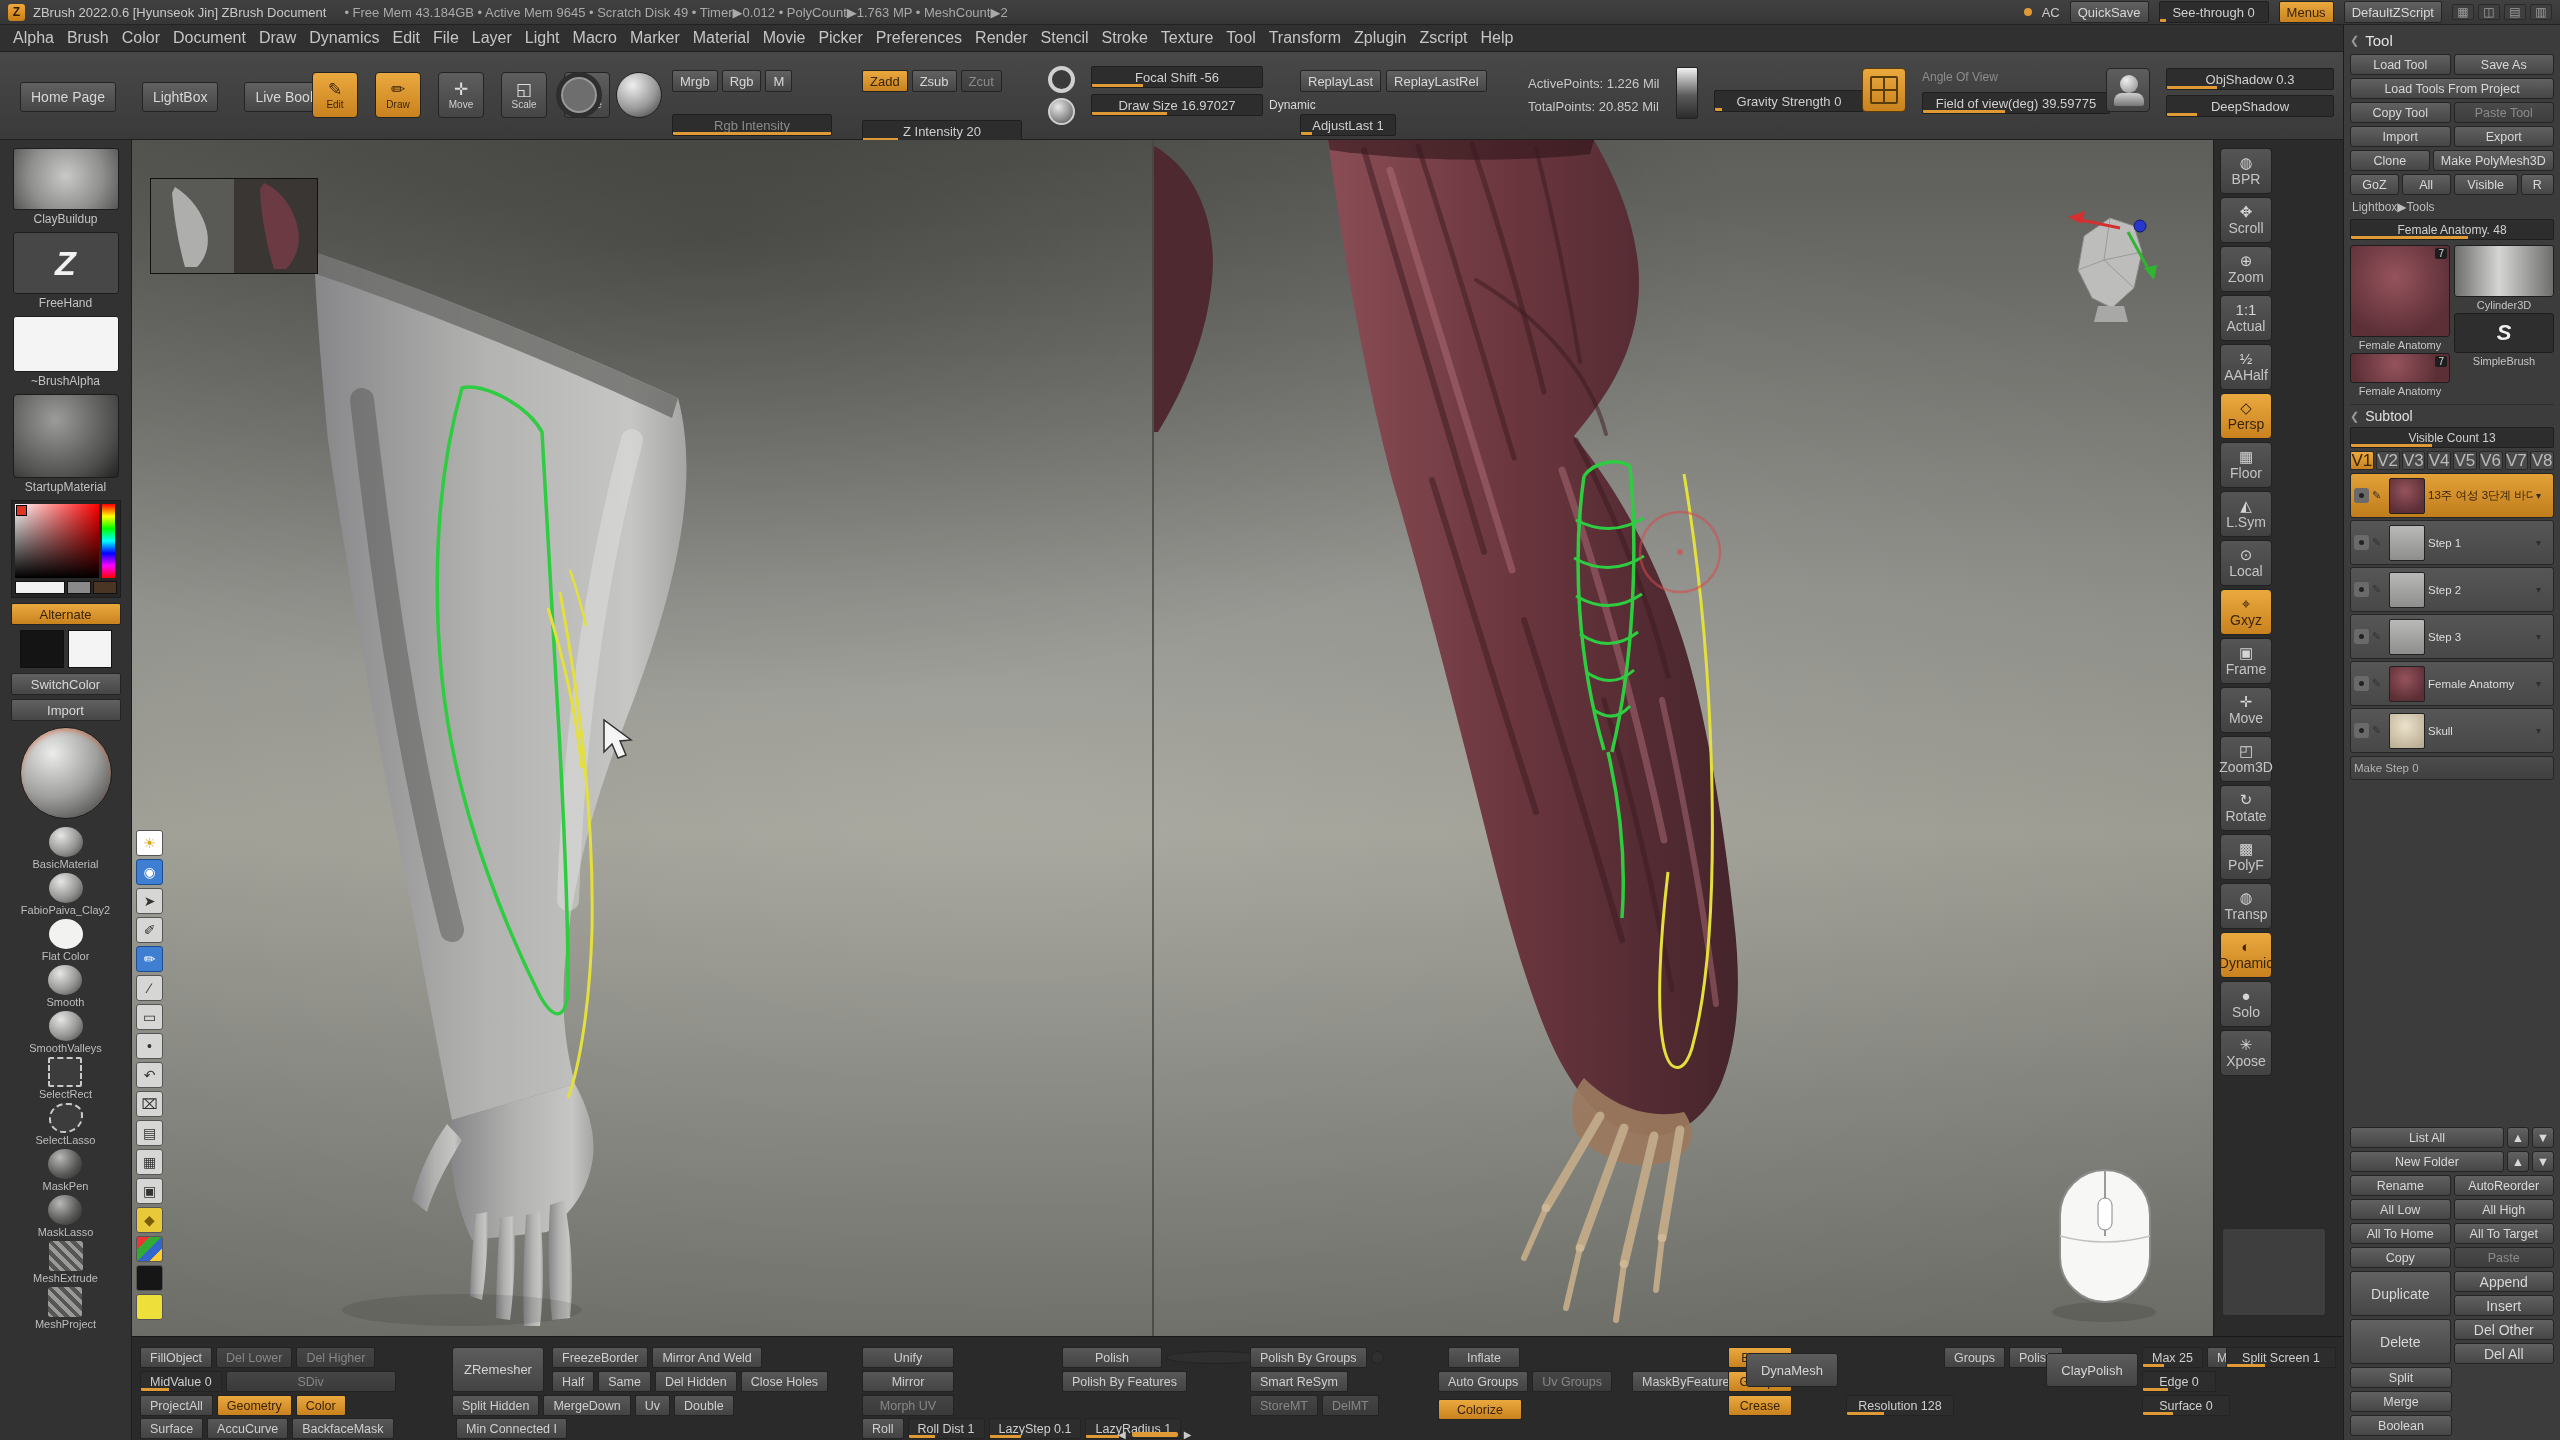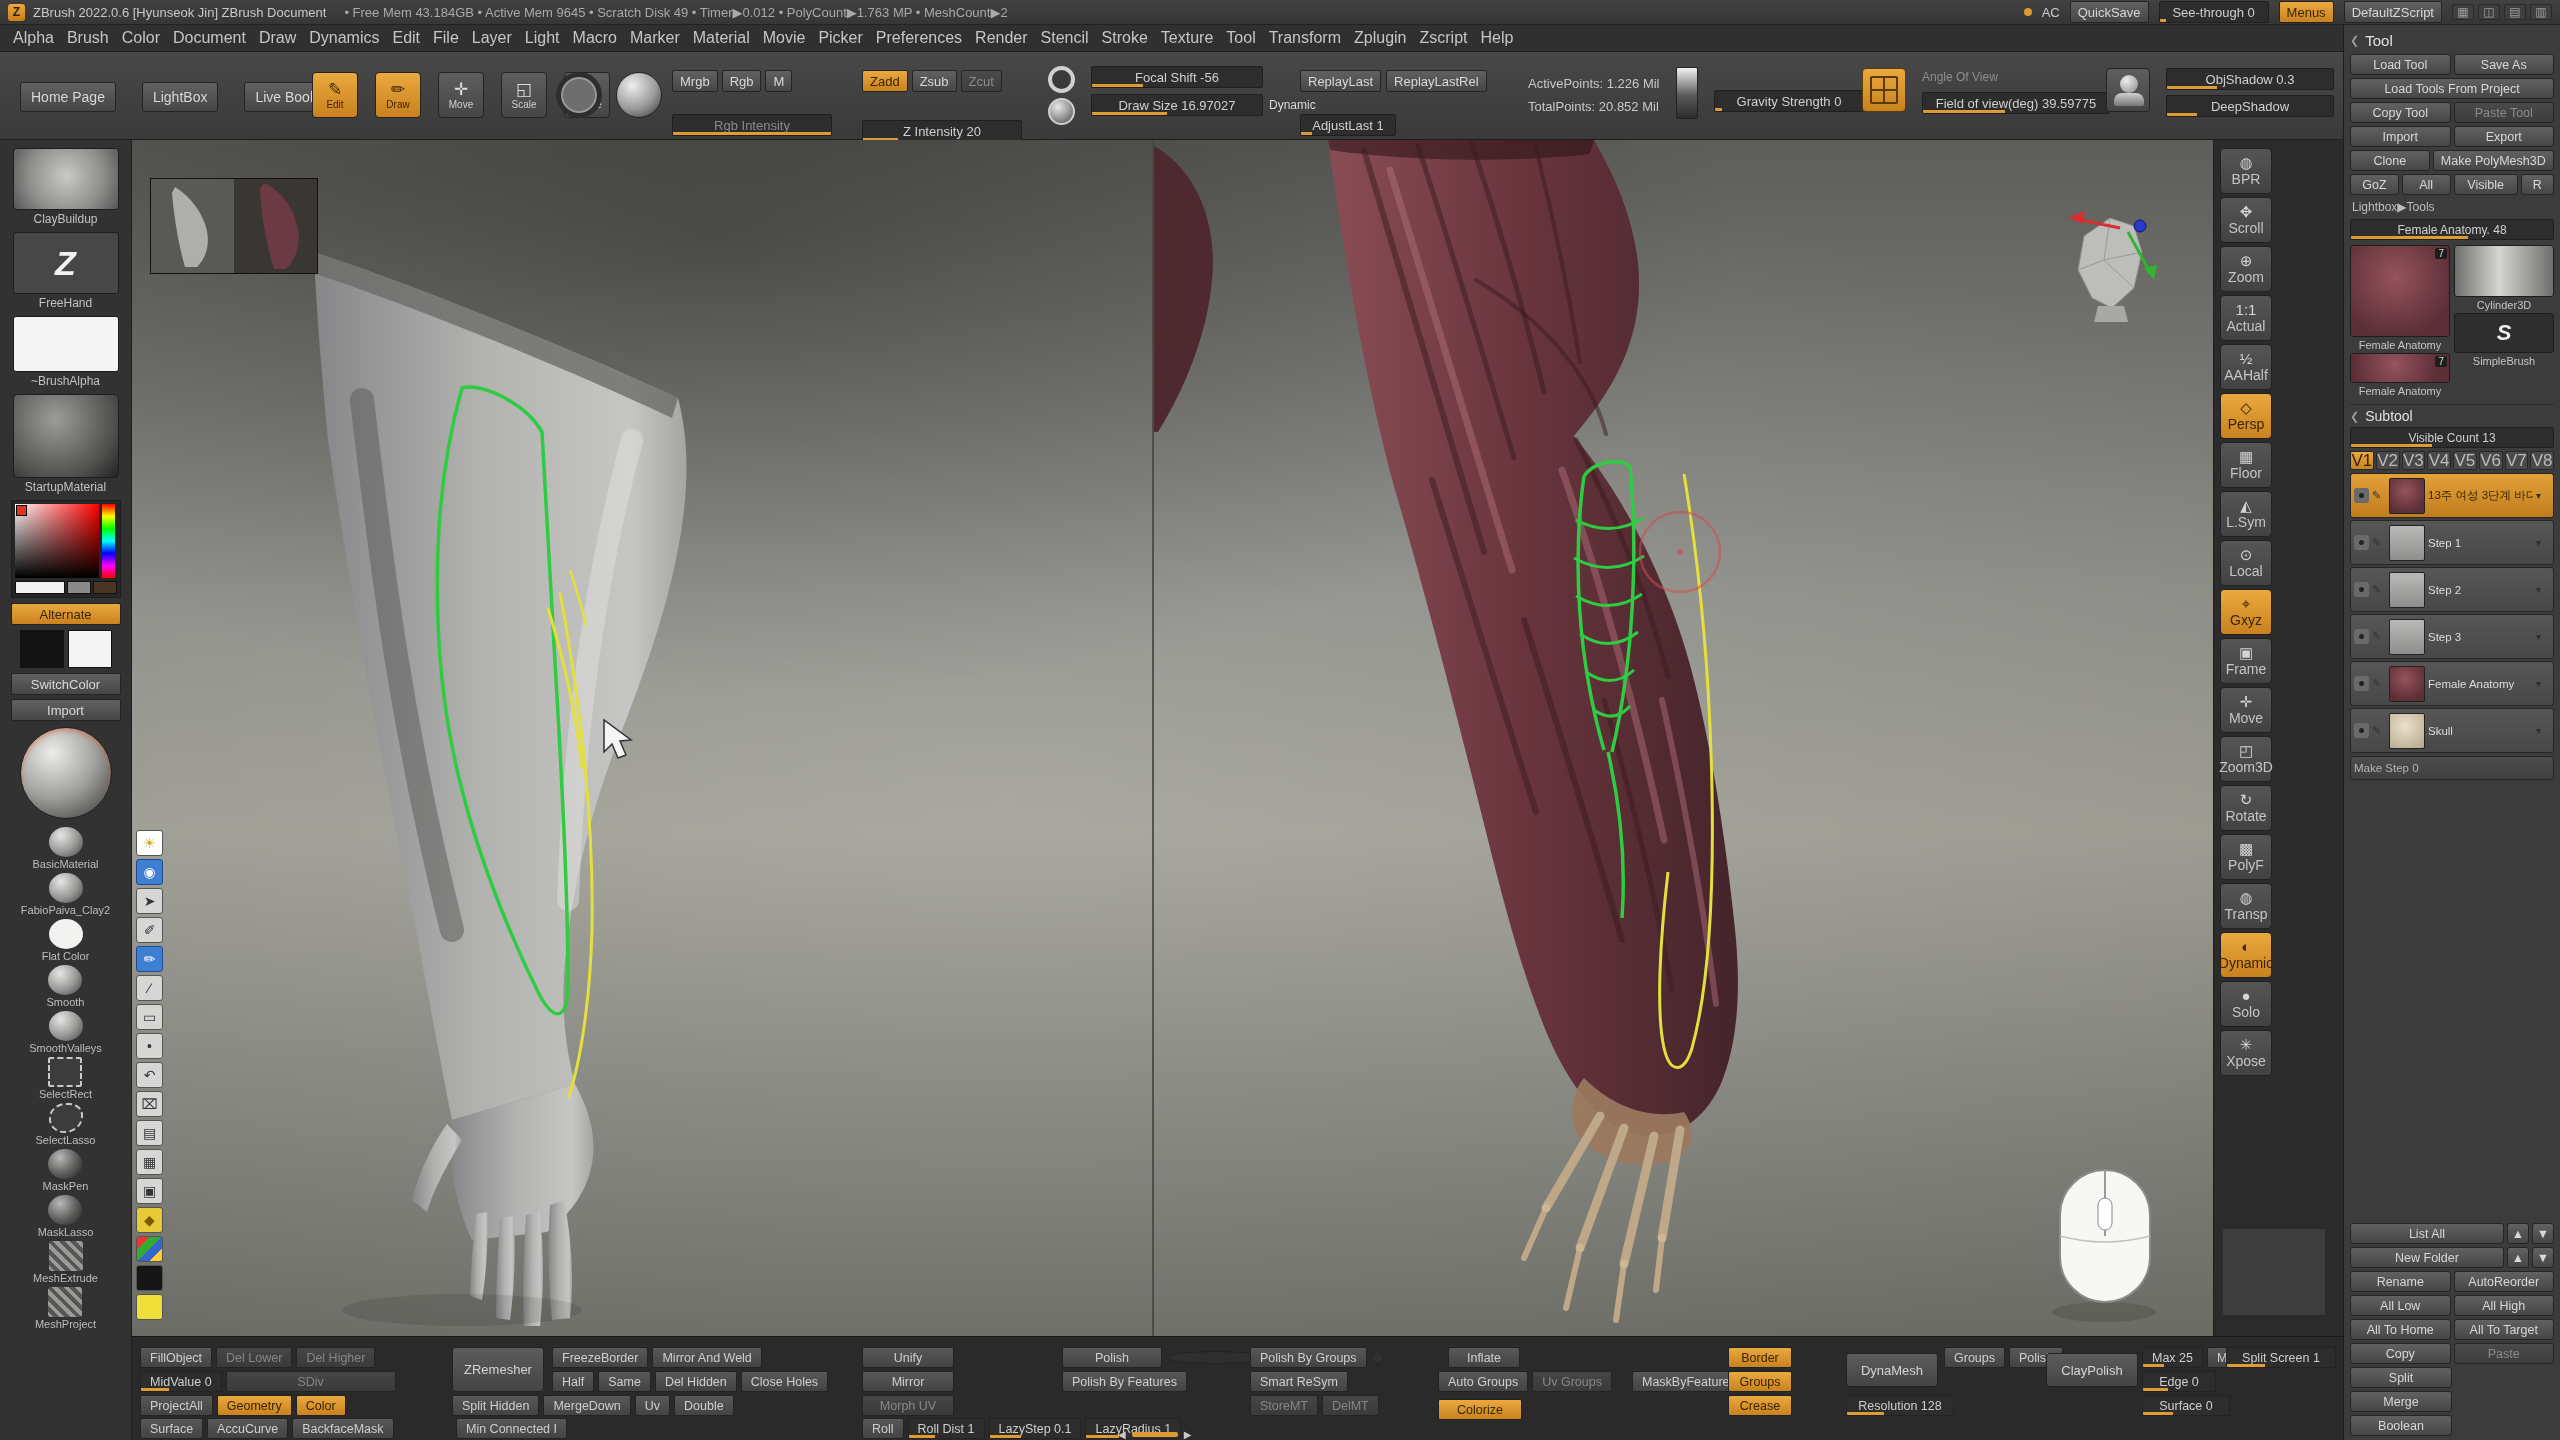--- a/index.html
+++ b/index.html
@@ -816,6 +816,14 @@
     <button class="btn f1">Copy</button>
     <button class="btn f1 dim">Paste</button>
   </div>
+  <div class="tgrid">
+    <button class="btn gspan">Duplicate</button>
+    <button class="btn">Append</button>
+    <button class="btn">Insert</button>
+    <button class="btn gspan">Delete</button>
+    <button class="btn">Del Other</button>
+    <button class="btn">Del All</button>
+  </div>
   <div class="trow">
       <button class="btn half">Split</button>
     </div>

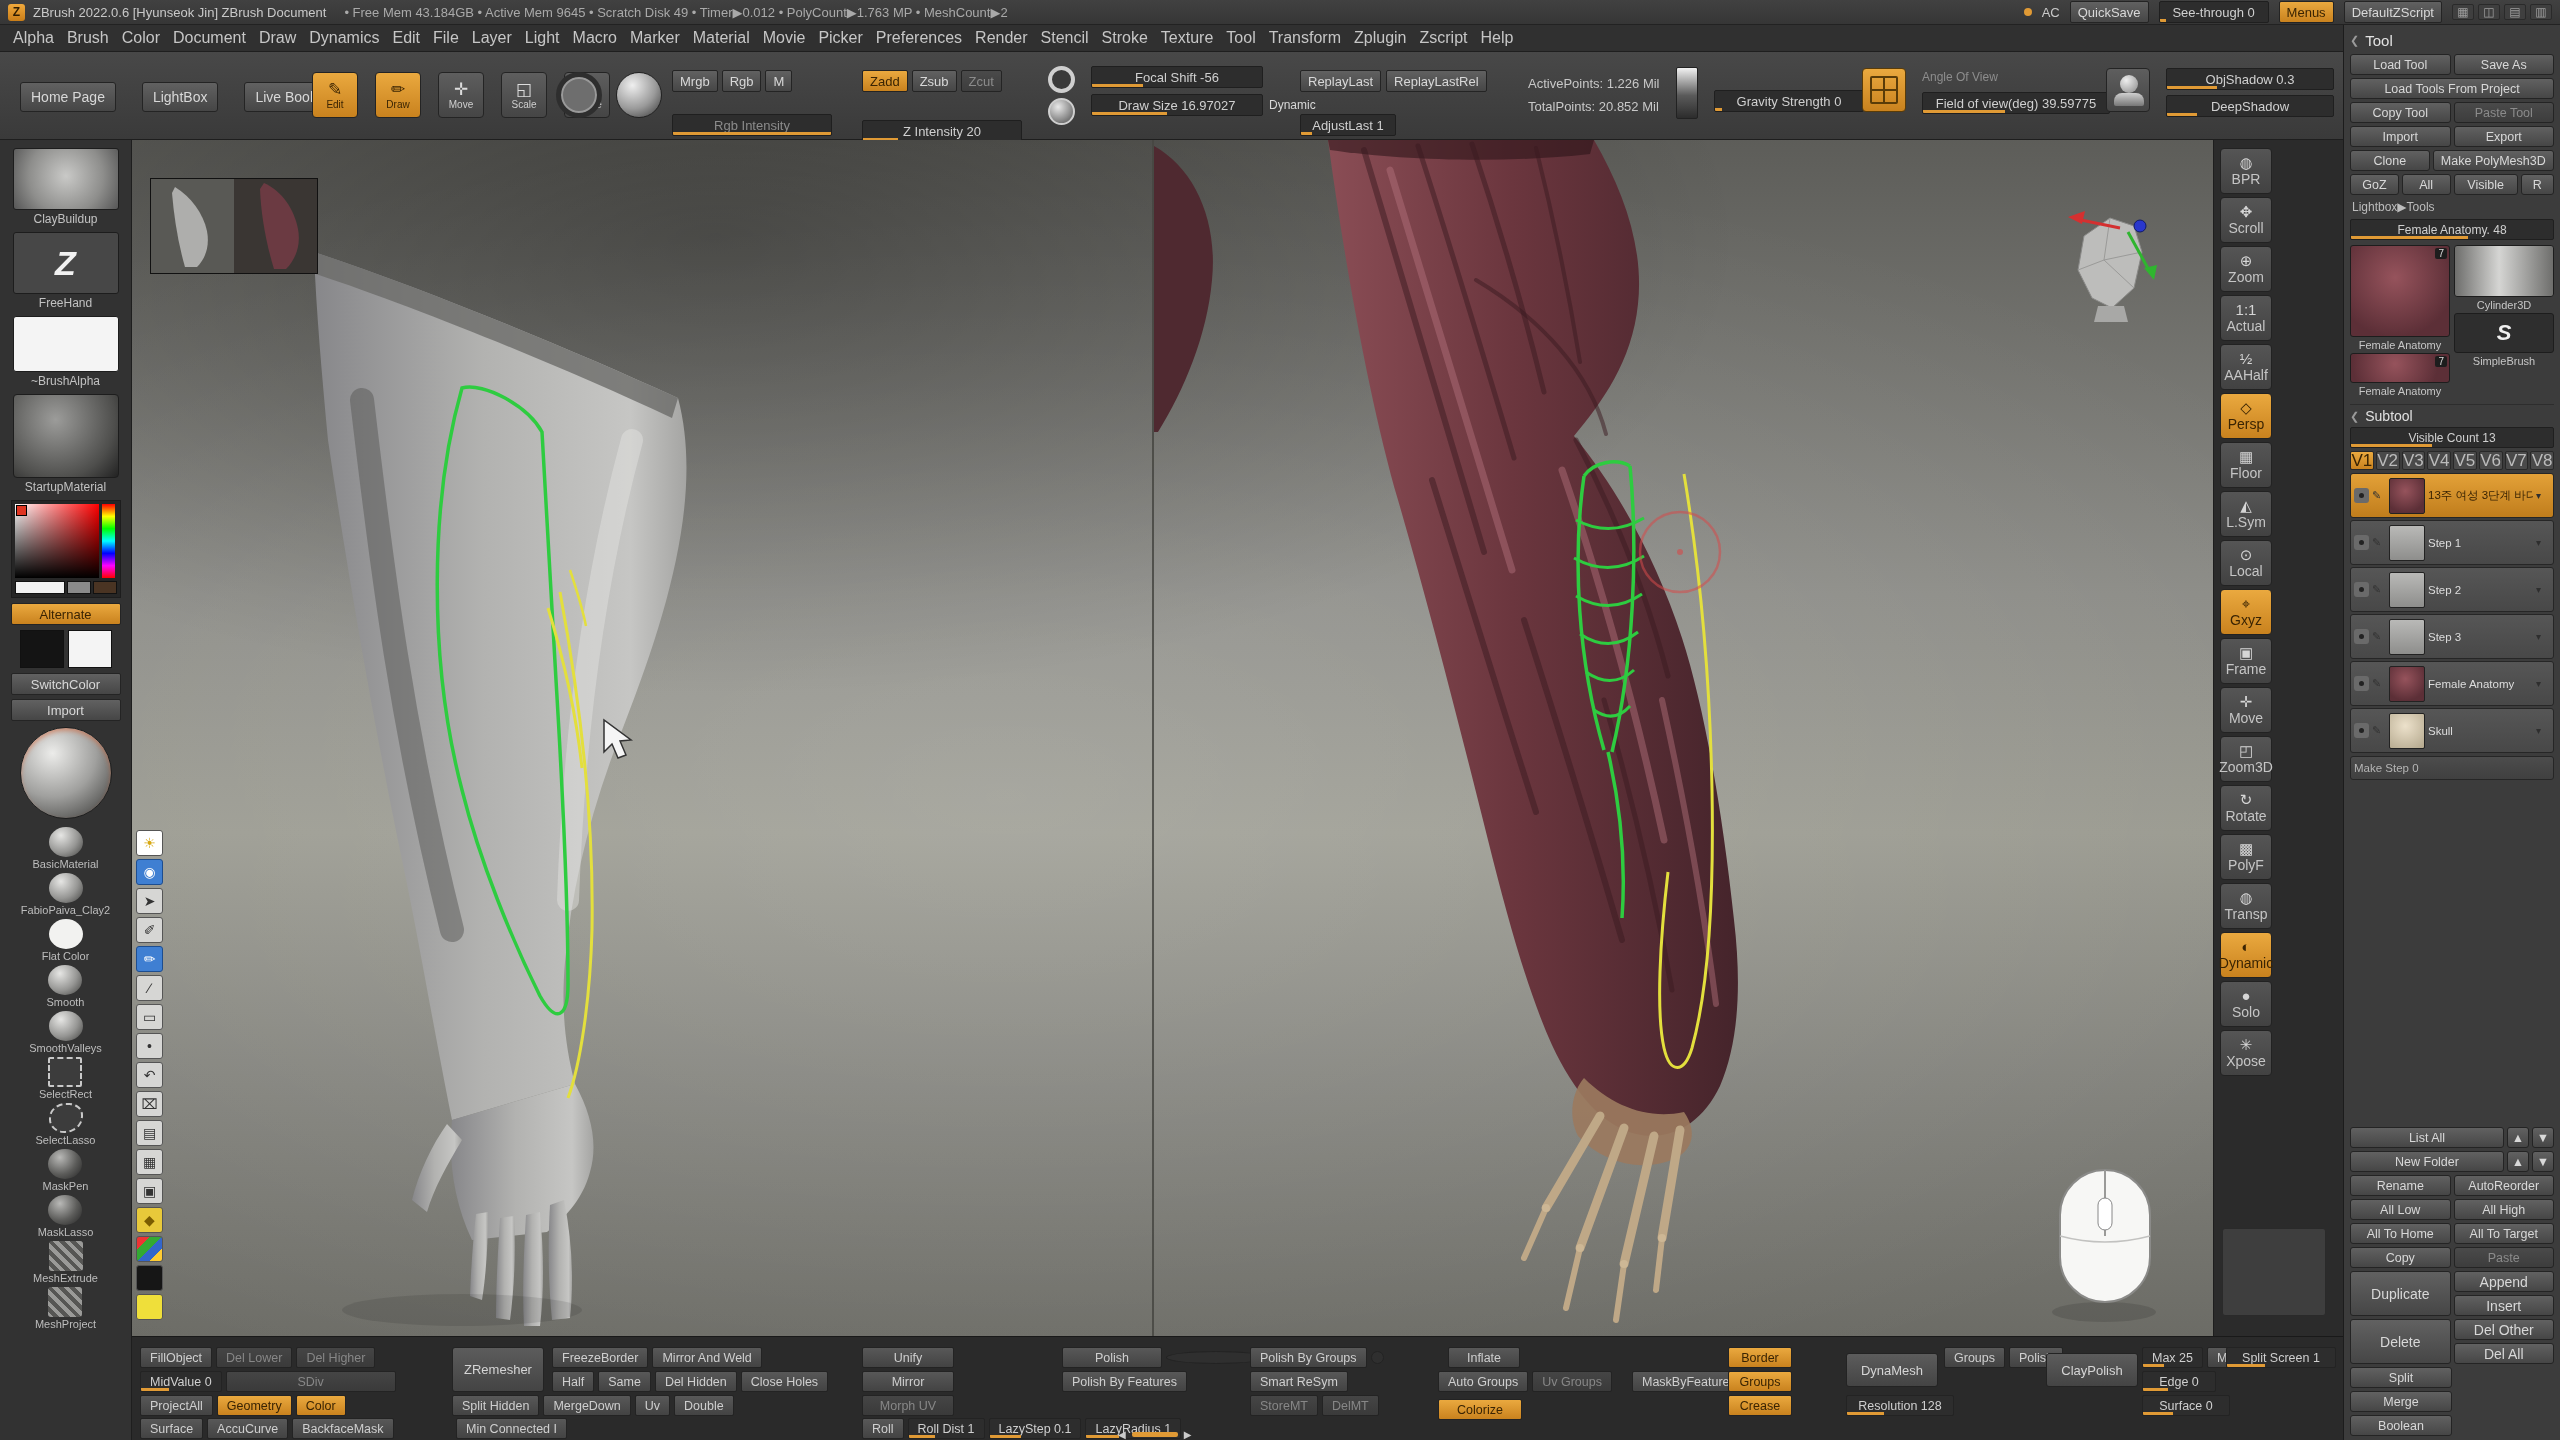--- a/index.html
+++ b/index.html
@@ -933,7 +933,7 @@
       <span class="bb-btn orange" style="min-width:64px">Crease</span>
     </div>
 
-  <span class="bigbb" style="left:1714px;top:16px;width:92px;height:34px">DynaMesh</span>
+  <span class="bigbb" style="left:1614px;top:16px;width:92px;height:34px">DynaMesh</span>
   <div class="row" style="left:1812px;top:10px">
       <span class="bb-btn">Groups</span>
       <span class="bb-btn">Polish</span>

